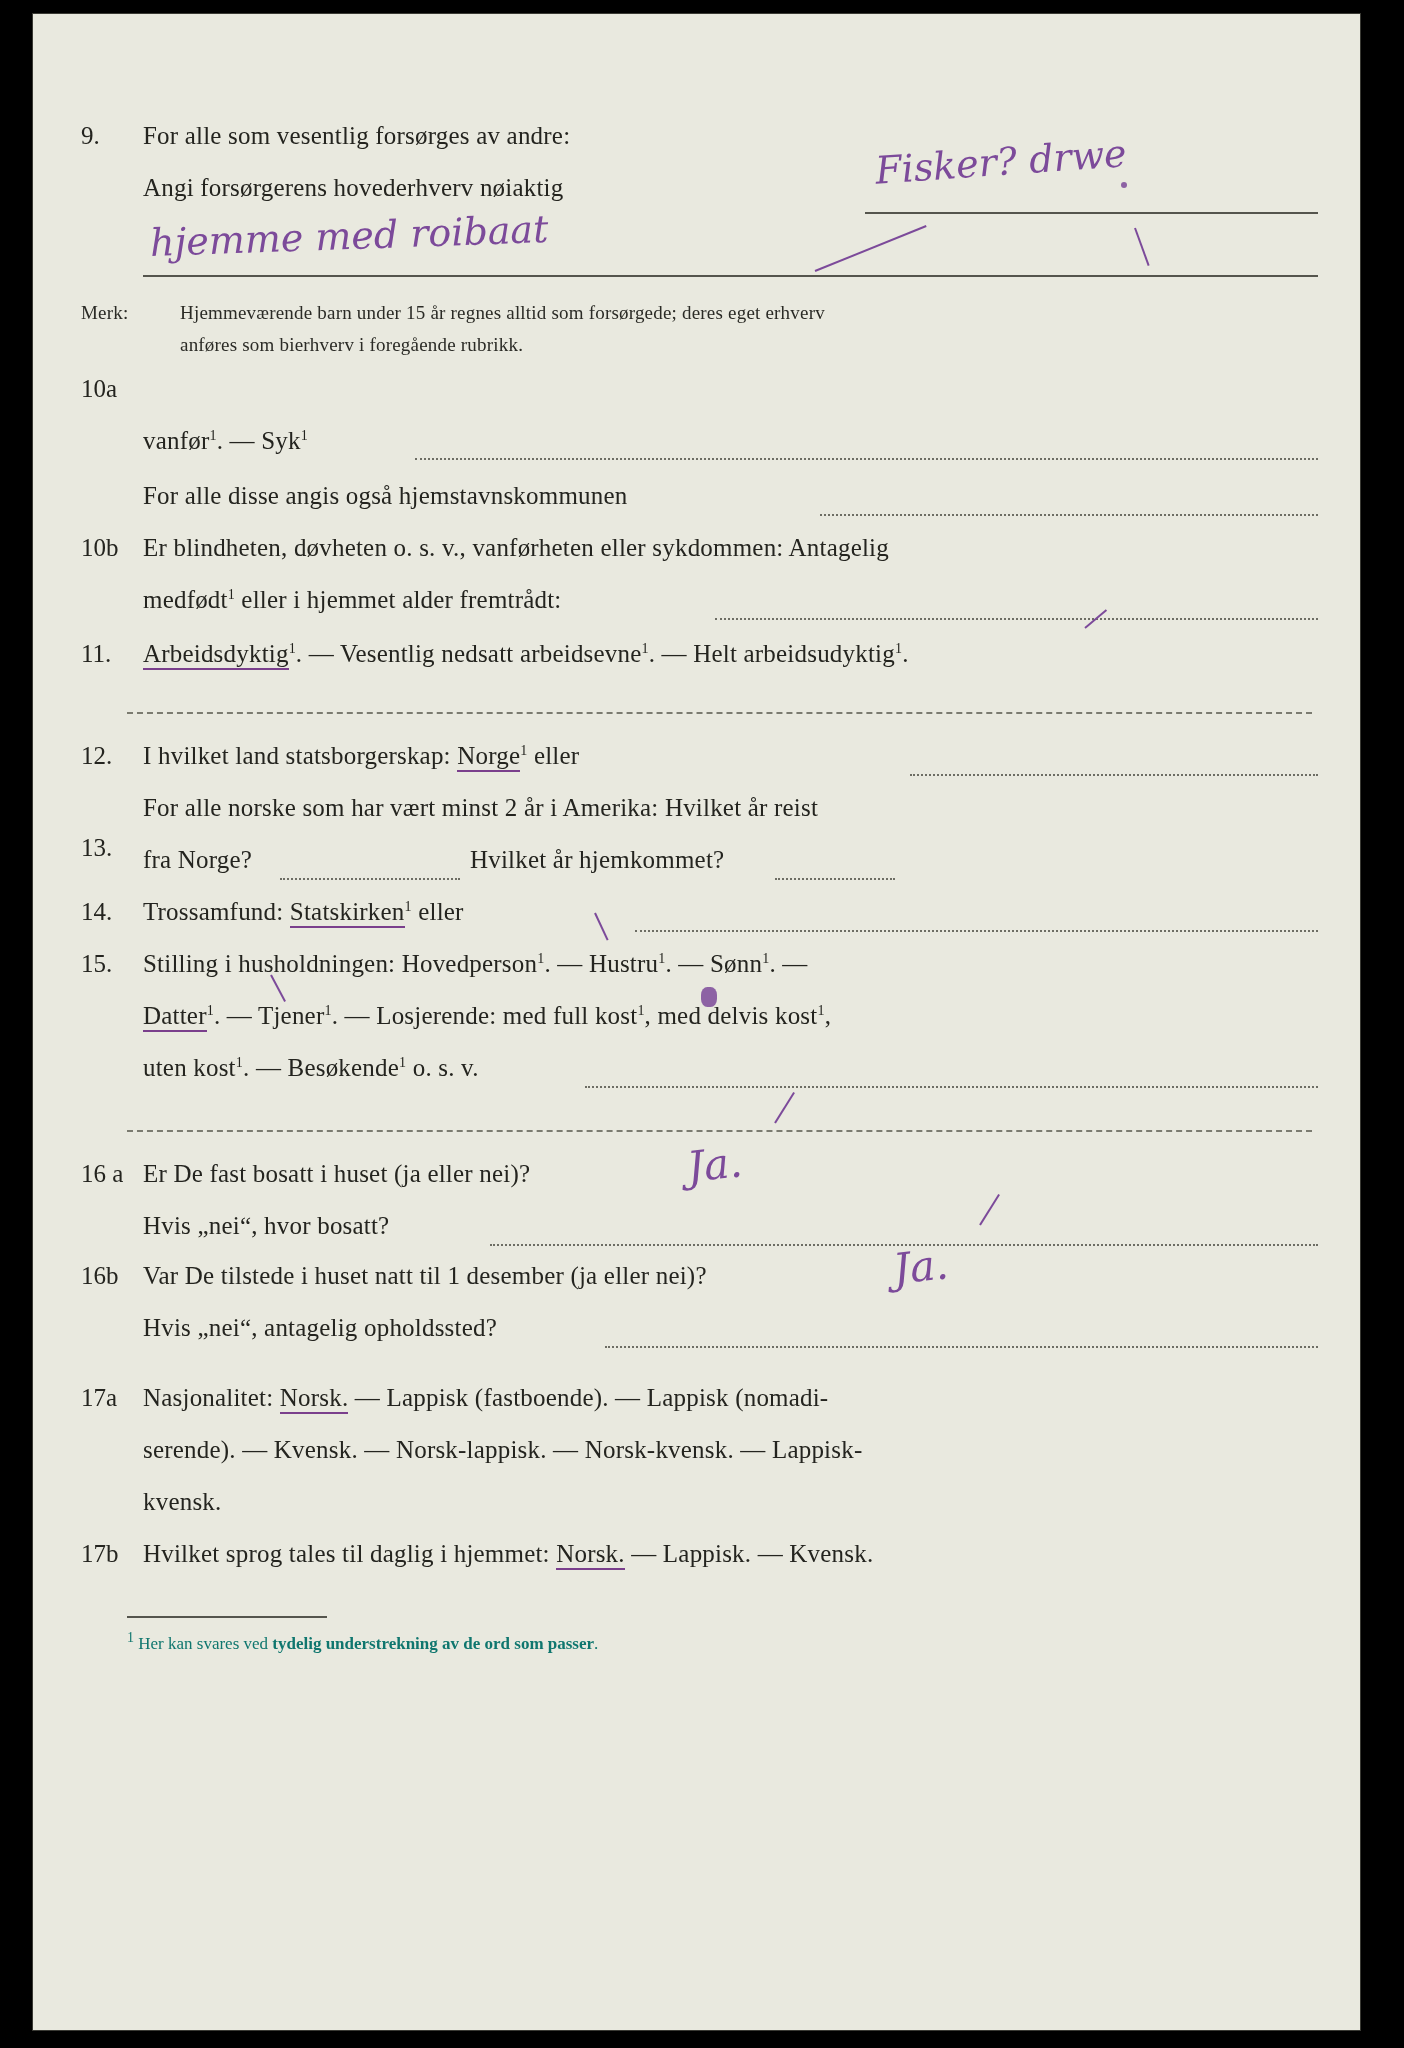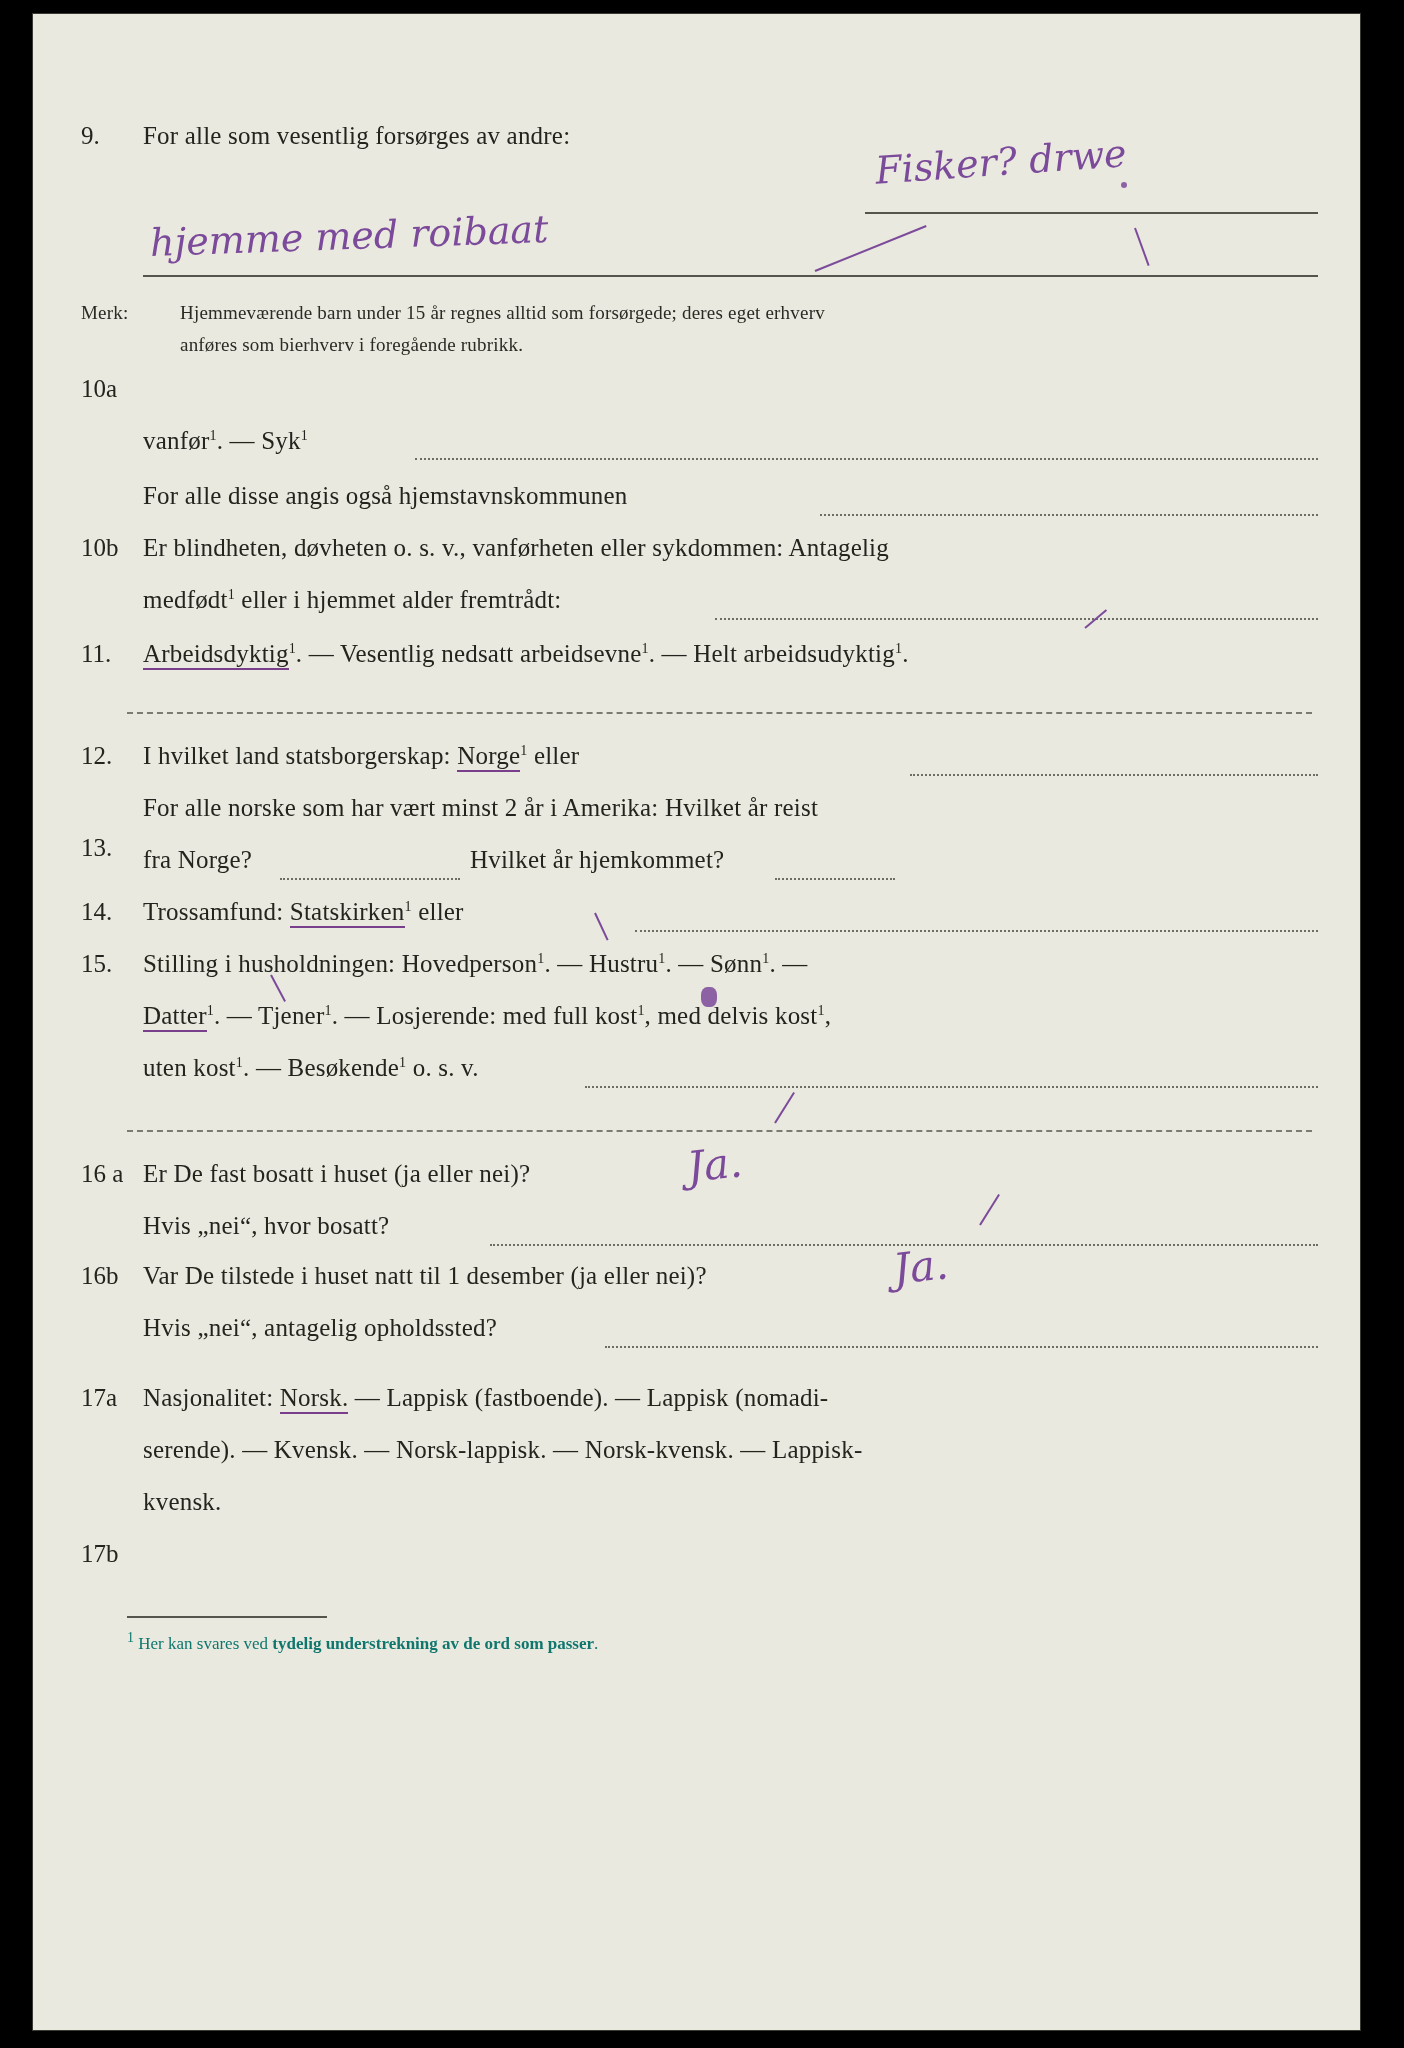--- a/index.html
+++ b/index.html
@@ -119,6 +119,7 @@
     <div class="num" style="left:6px; top:60px;">9.</div>
     <div class="row" style="left:68px; top:60px;">For alle som vesentlig forsørges av andre:</div>
 
+    <div class="row" style="left:68px; top:112px;">Angi forsørgerens hovederhverv nøiaktig</div>
     <div class="solidline" style="left:790px; top:150px; width:453px;"></div>
     <div class="solidline" style="left:68px; top:213px; width:1175px;"></div>
 

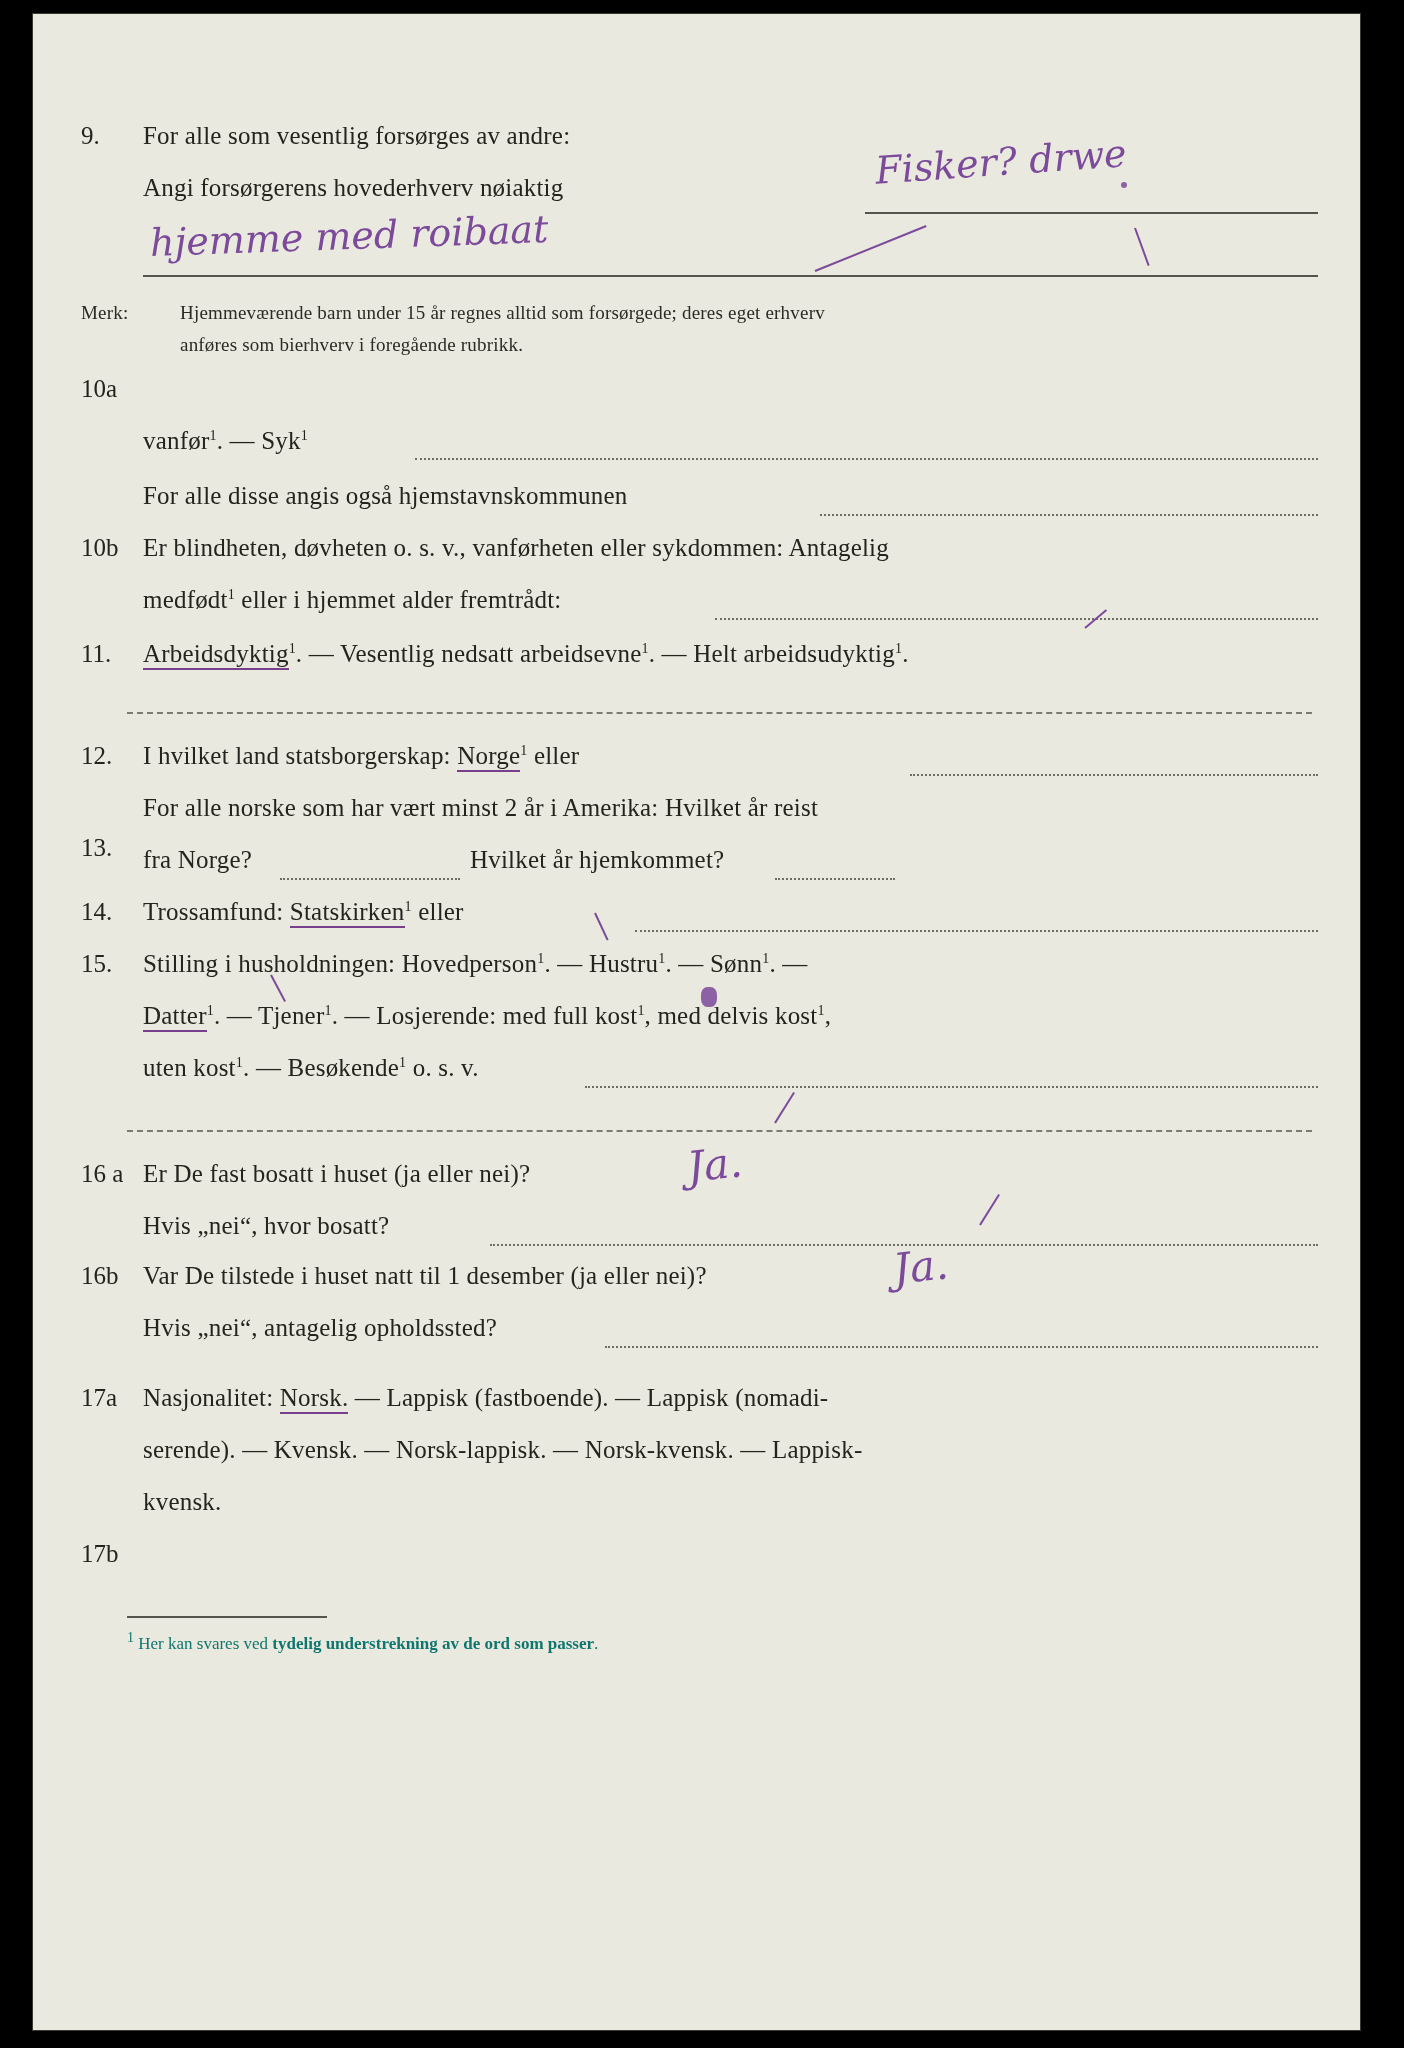--- a/index.html
+++ b/index.html
@@ -219,6 +219,11 @@
     <div class="row" style="left:68px; top:1426px;">kvensk.</div>
 
     <div class="num" style="left:6px; top:1478px;">17b</div>
+    <div class="row" style="left:68px; top:1478px;">
+      <span>Hvilket sprog tales til daglig i hjemmet:</span>
+      <span class="ul">Norsk.</span>
+      <span>—  Lappisk.  —  Kvensk.</span>
+    </div>
 
     <div class="footrule" style="top:1554px;"></div>
     <div class="footnote" style="top:1568px;">

